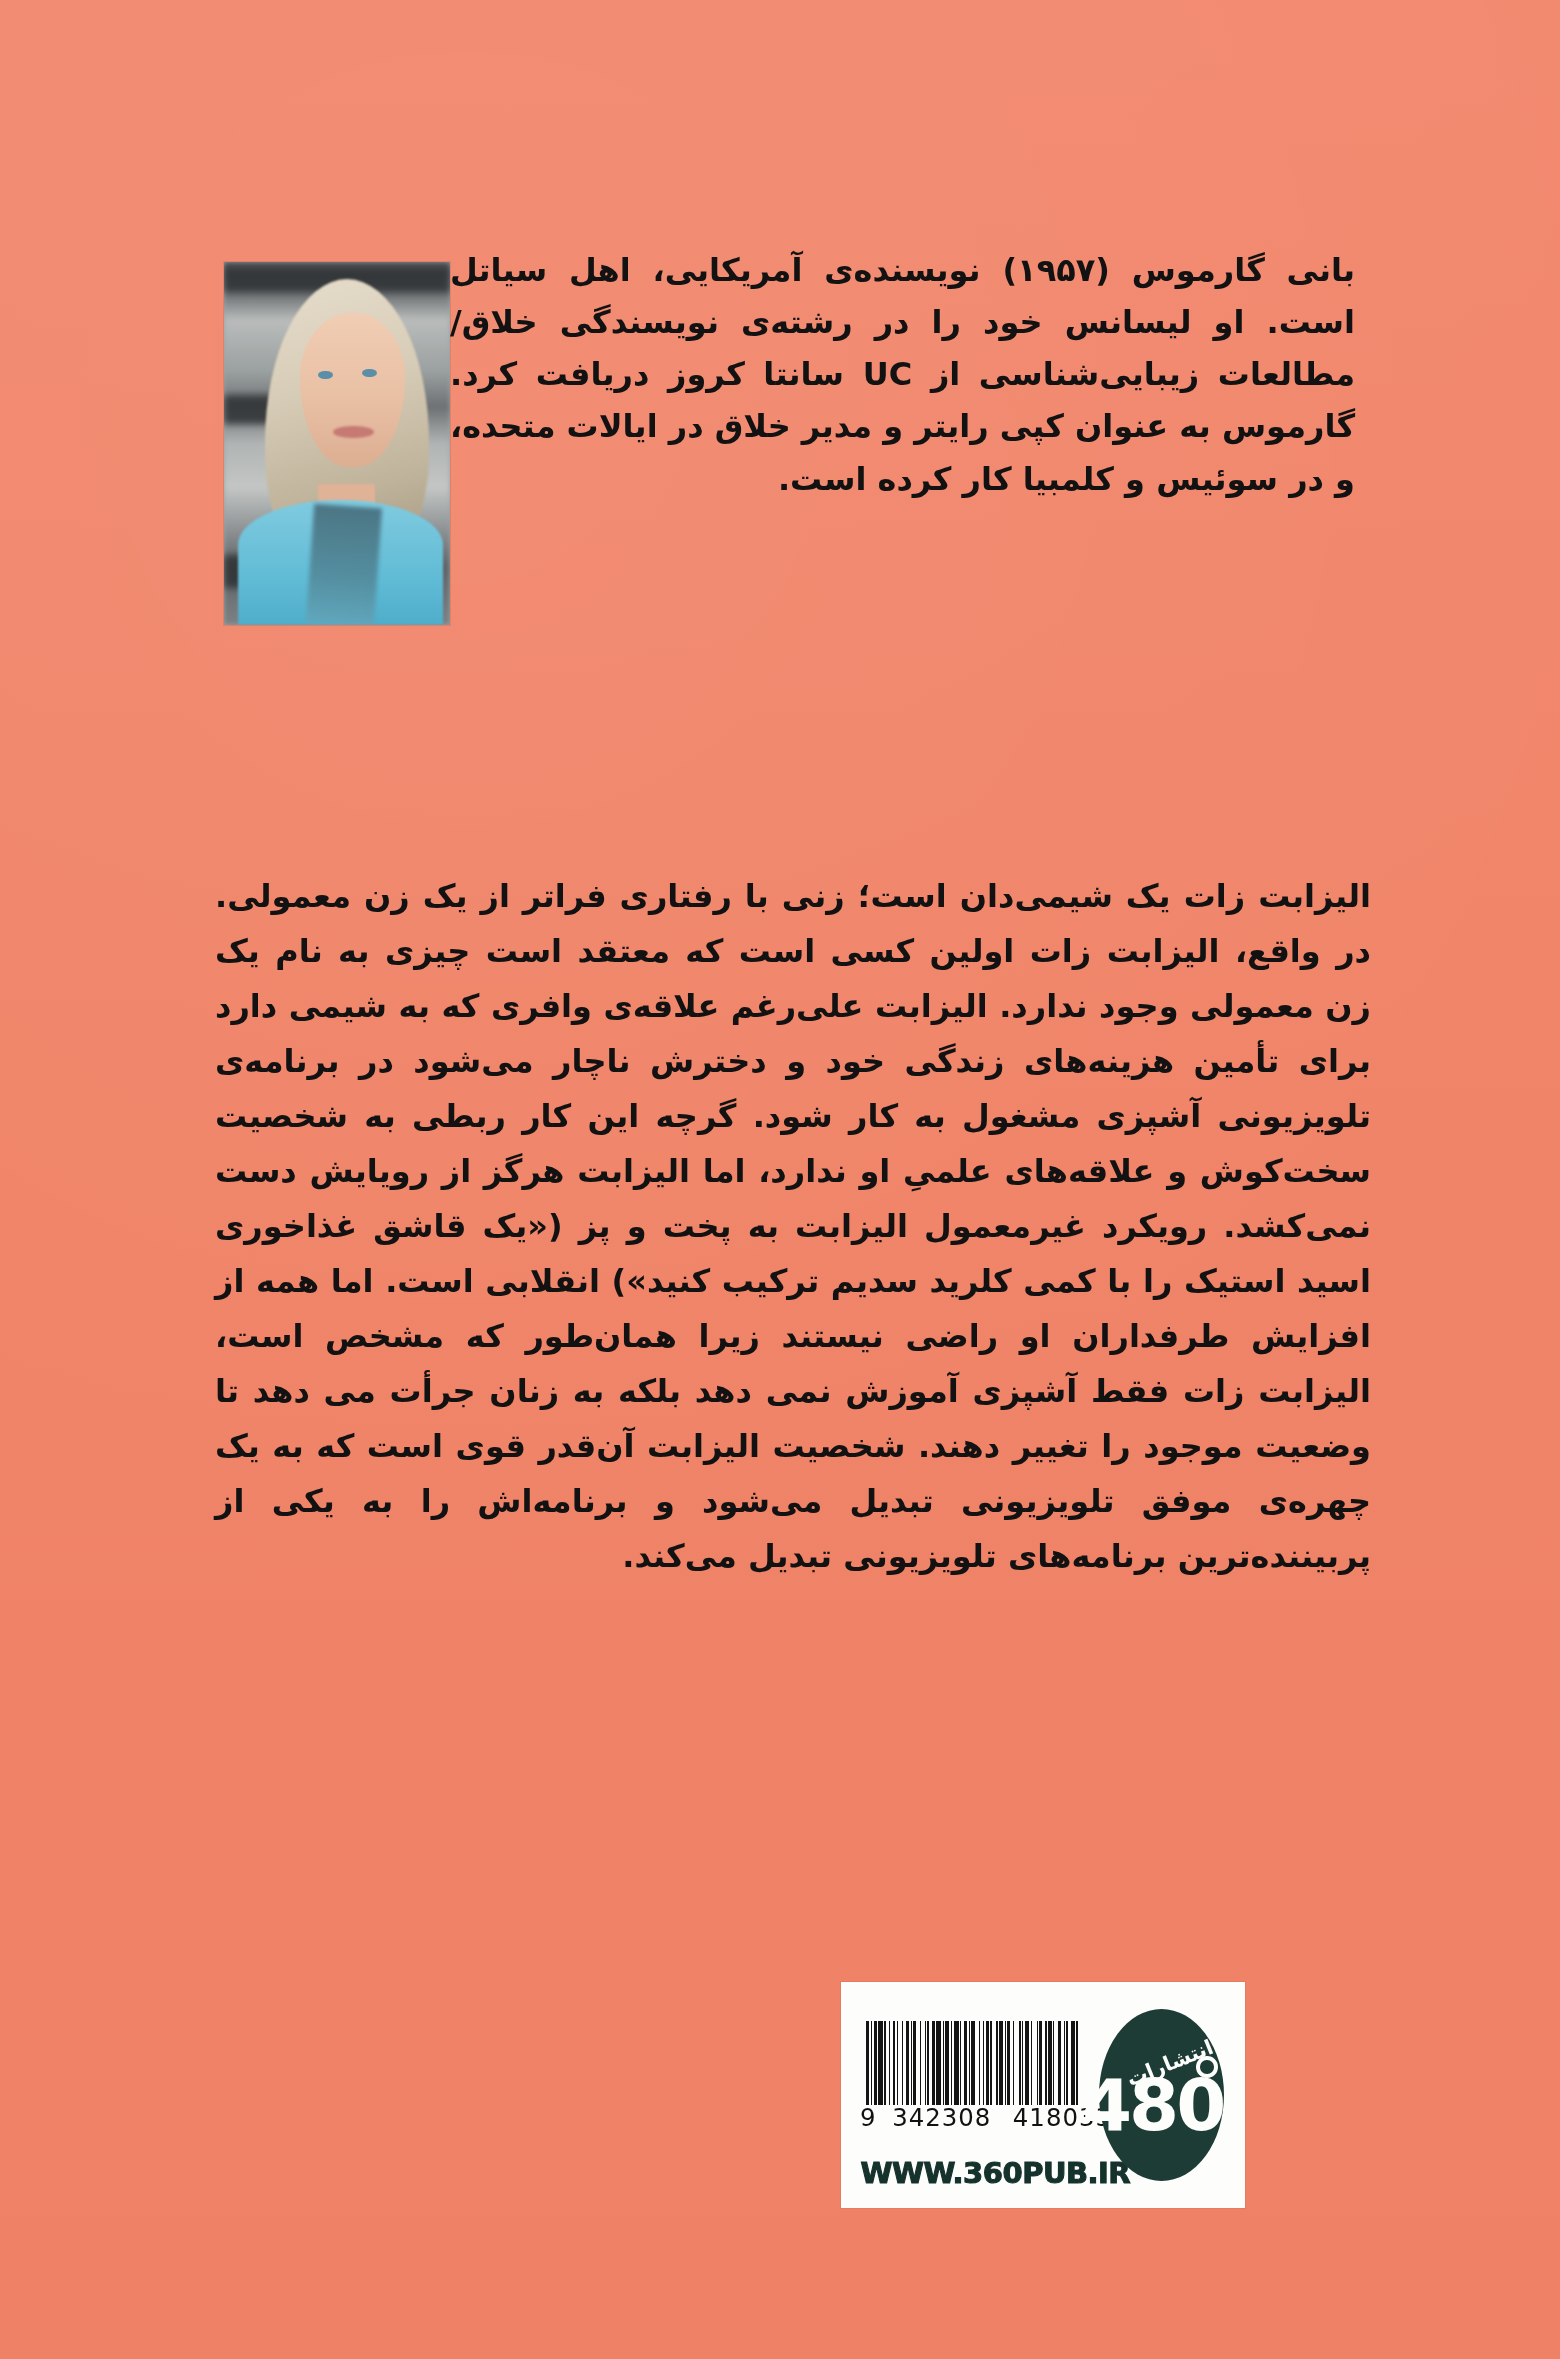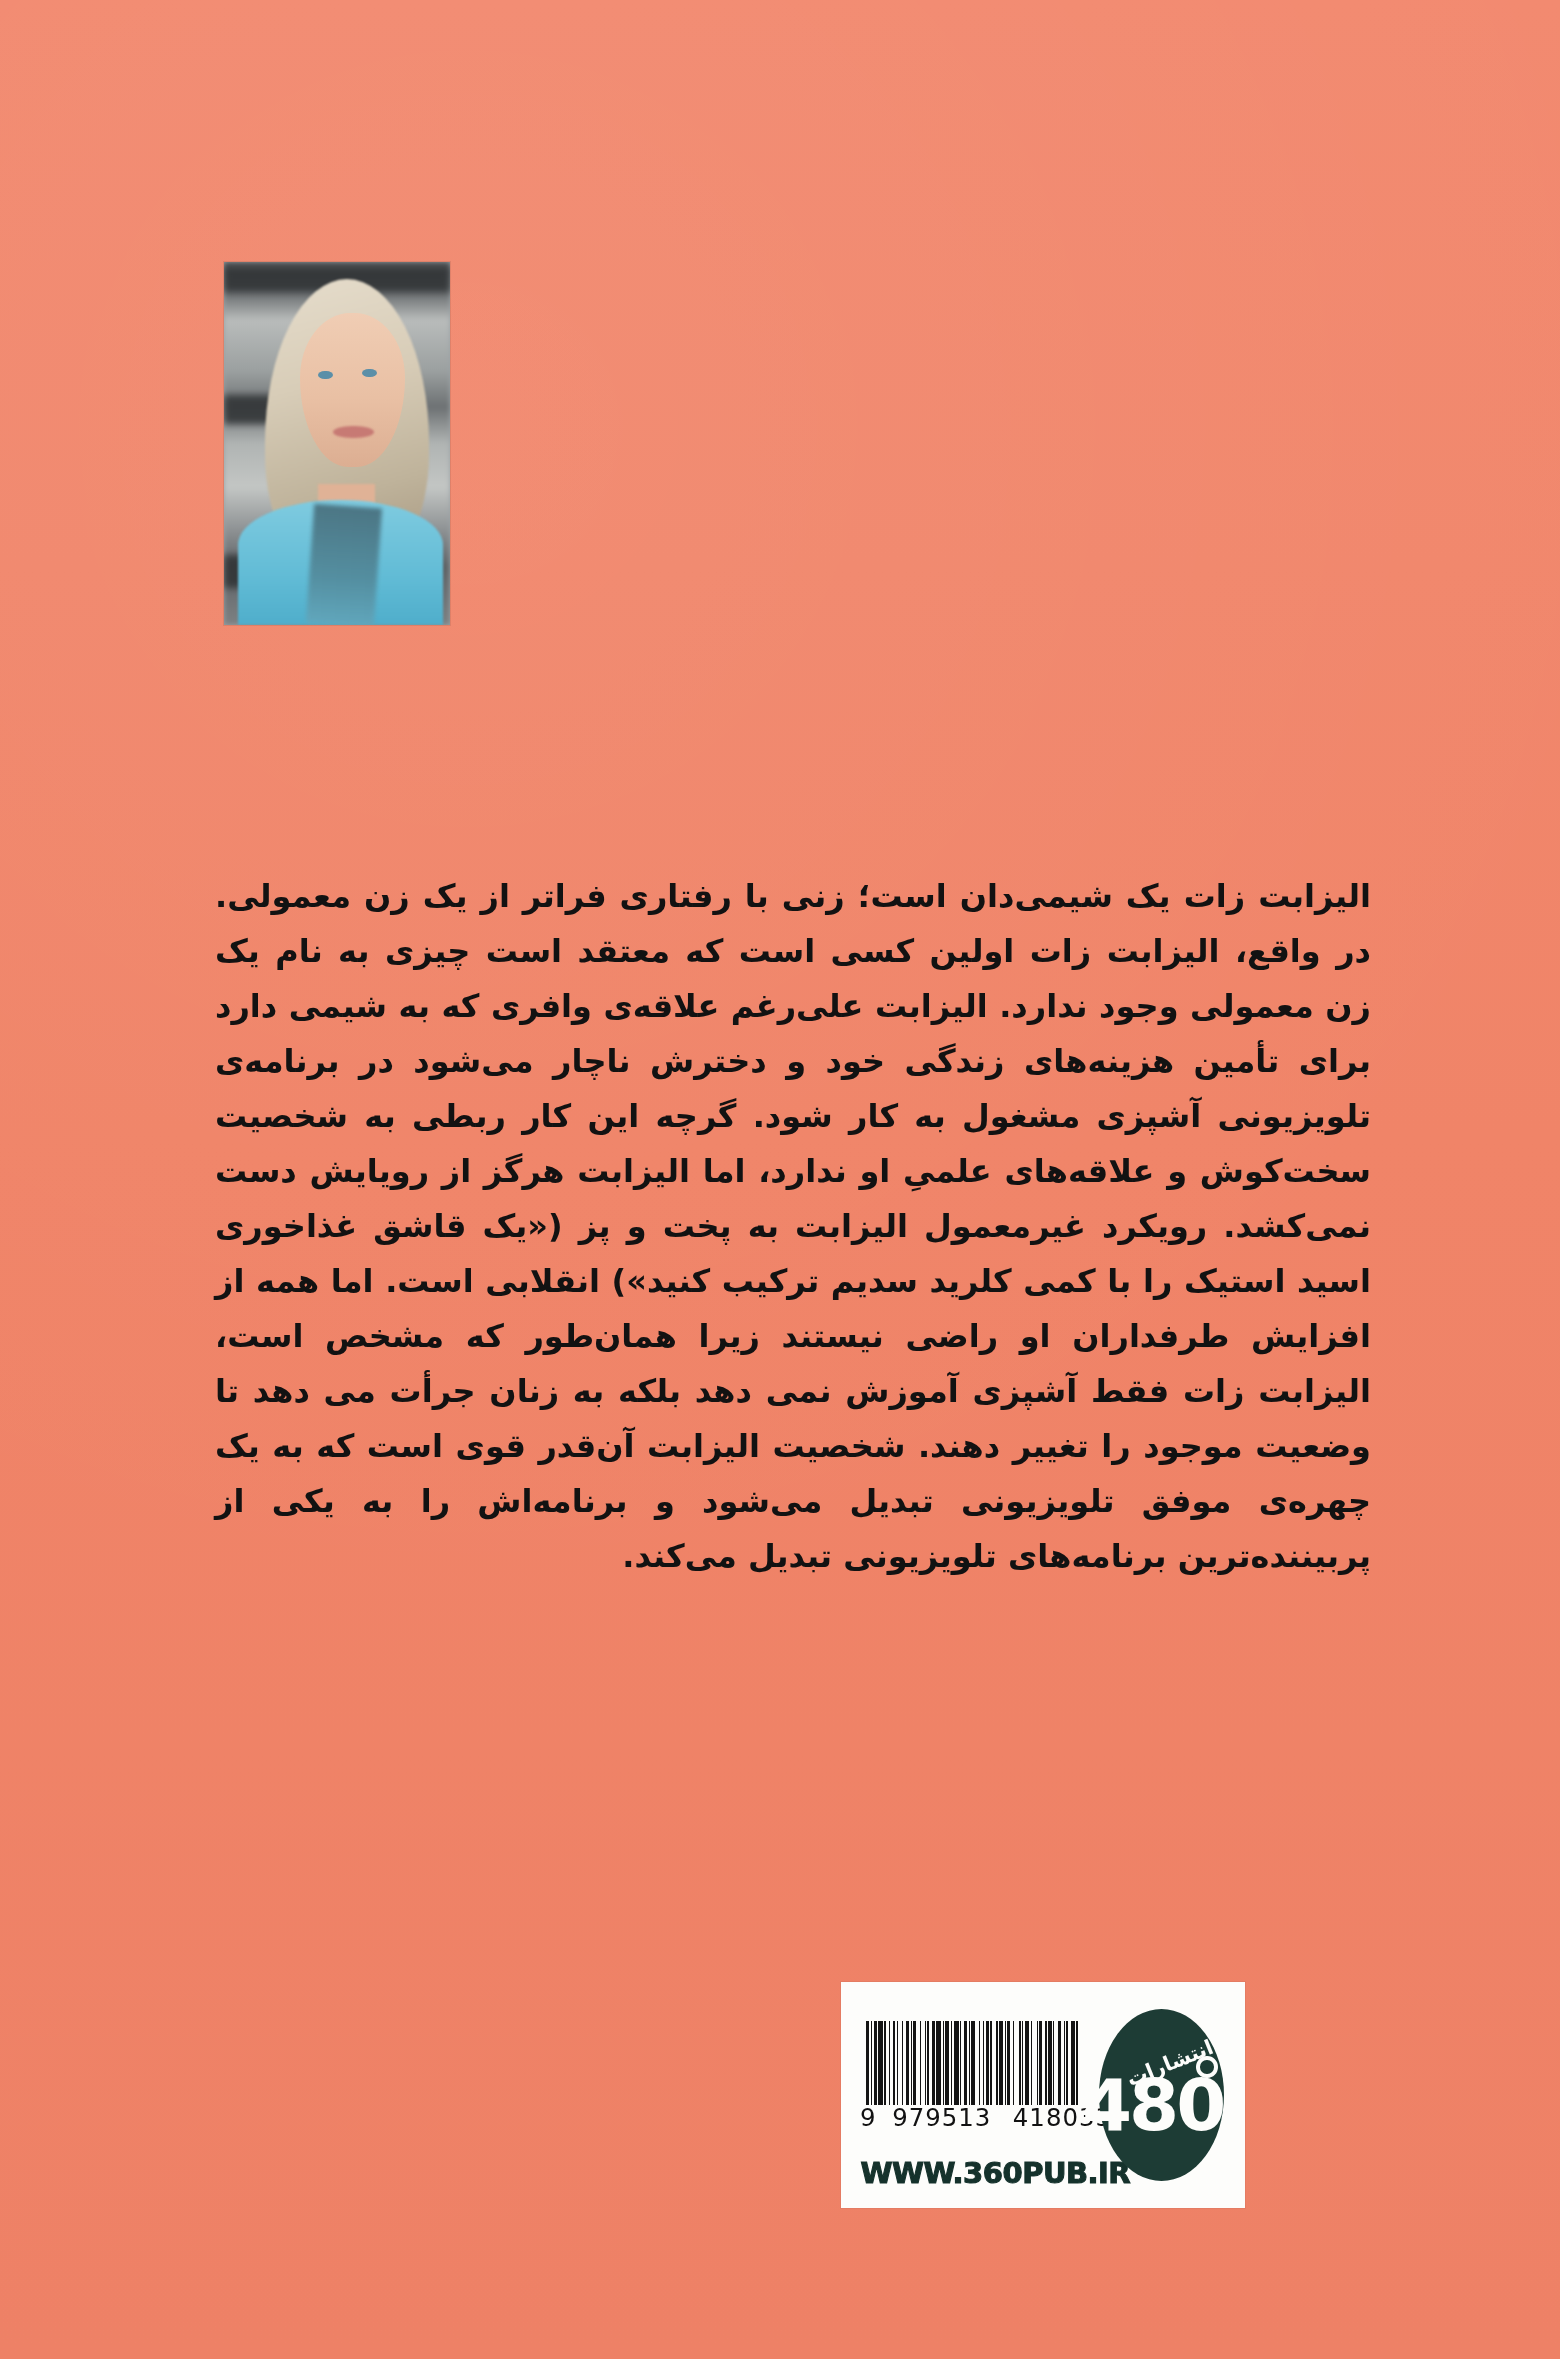--- a/index.html
+++ b/index.html
@@ -265,6 +265,7 @@
     </figure>
 
     <div class="bio-text">
+      <p class="para1">بانی گارموس (۱۹۵۷) نویسنده‌ی آمریکایی، اهل سیاتل است. او لیسانس خود را در رشته‌ی نویسندگی خلاق/مطالعات زیبایی‌شناسی از UC سانتا کروز دریافت کرد. گارموس به عنوان کپی رایتر و مدیر خلاق در ایالات متحده، و در سوئیس و کلمبیا کار کرده است.</p>
     </div>
 
   </section>

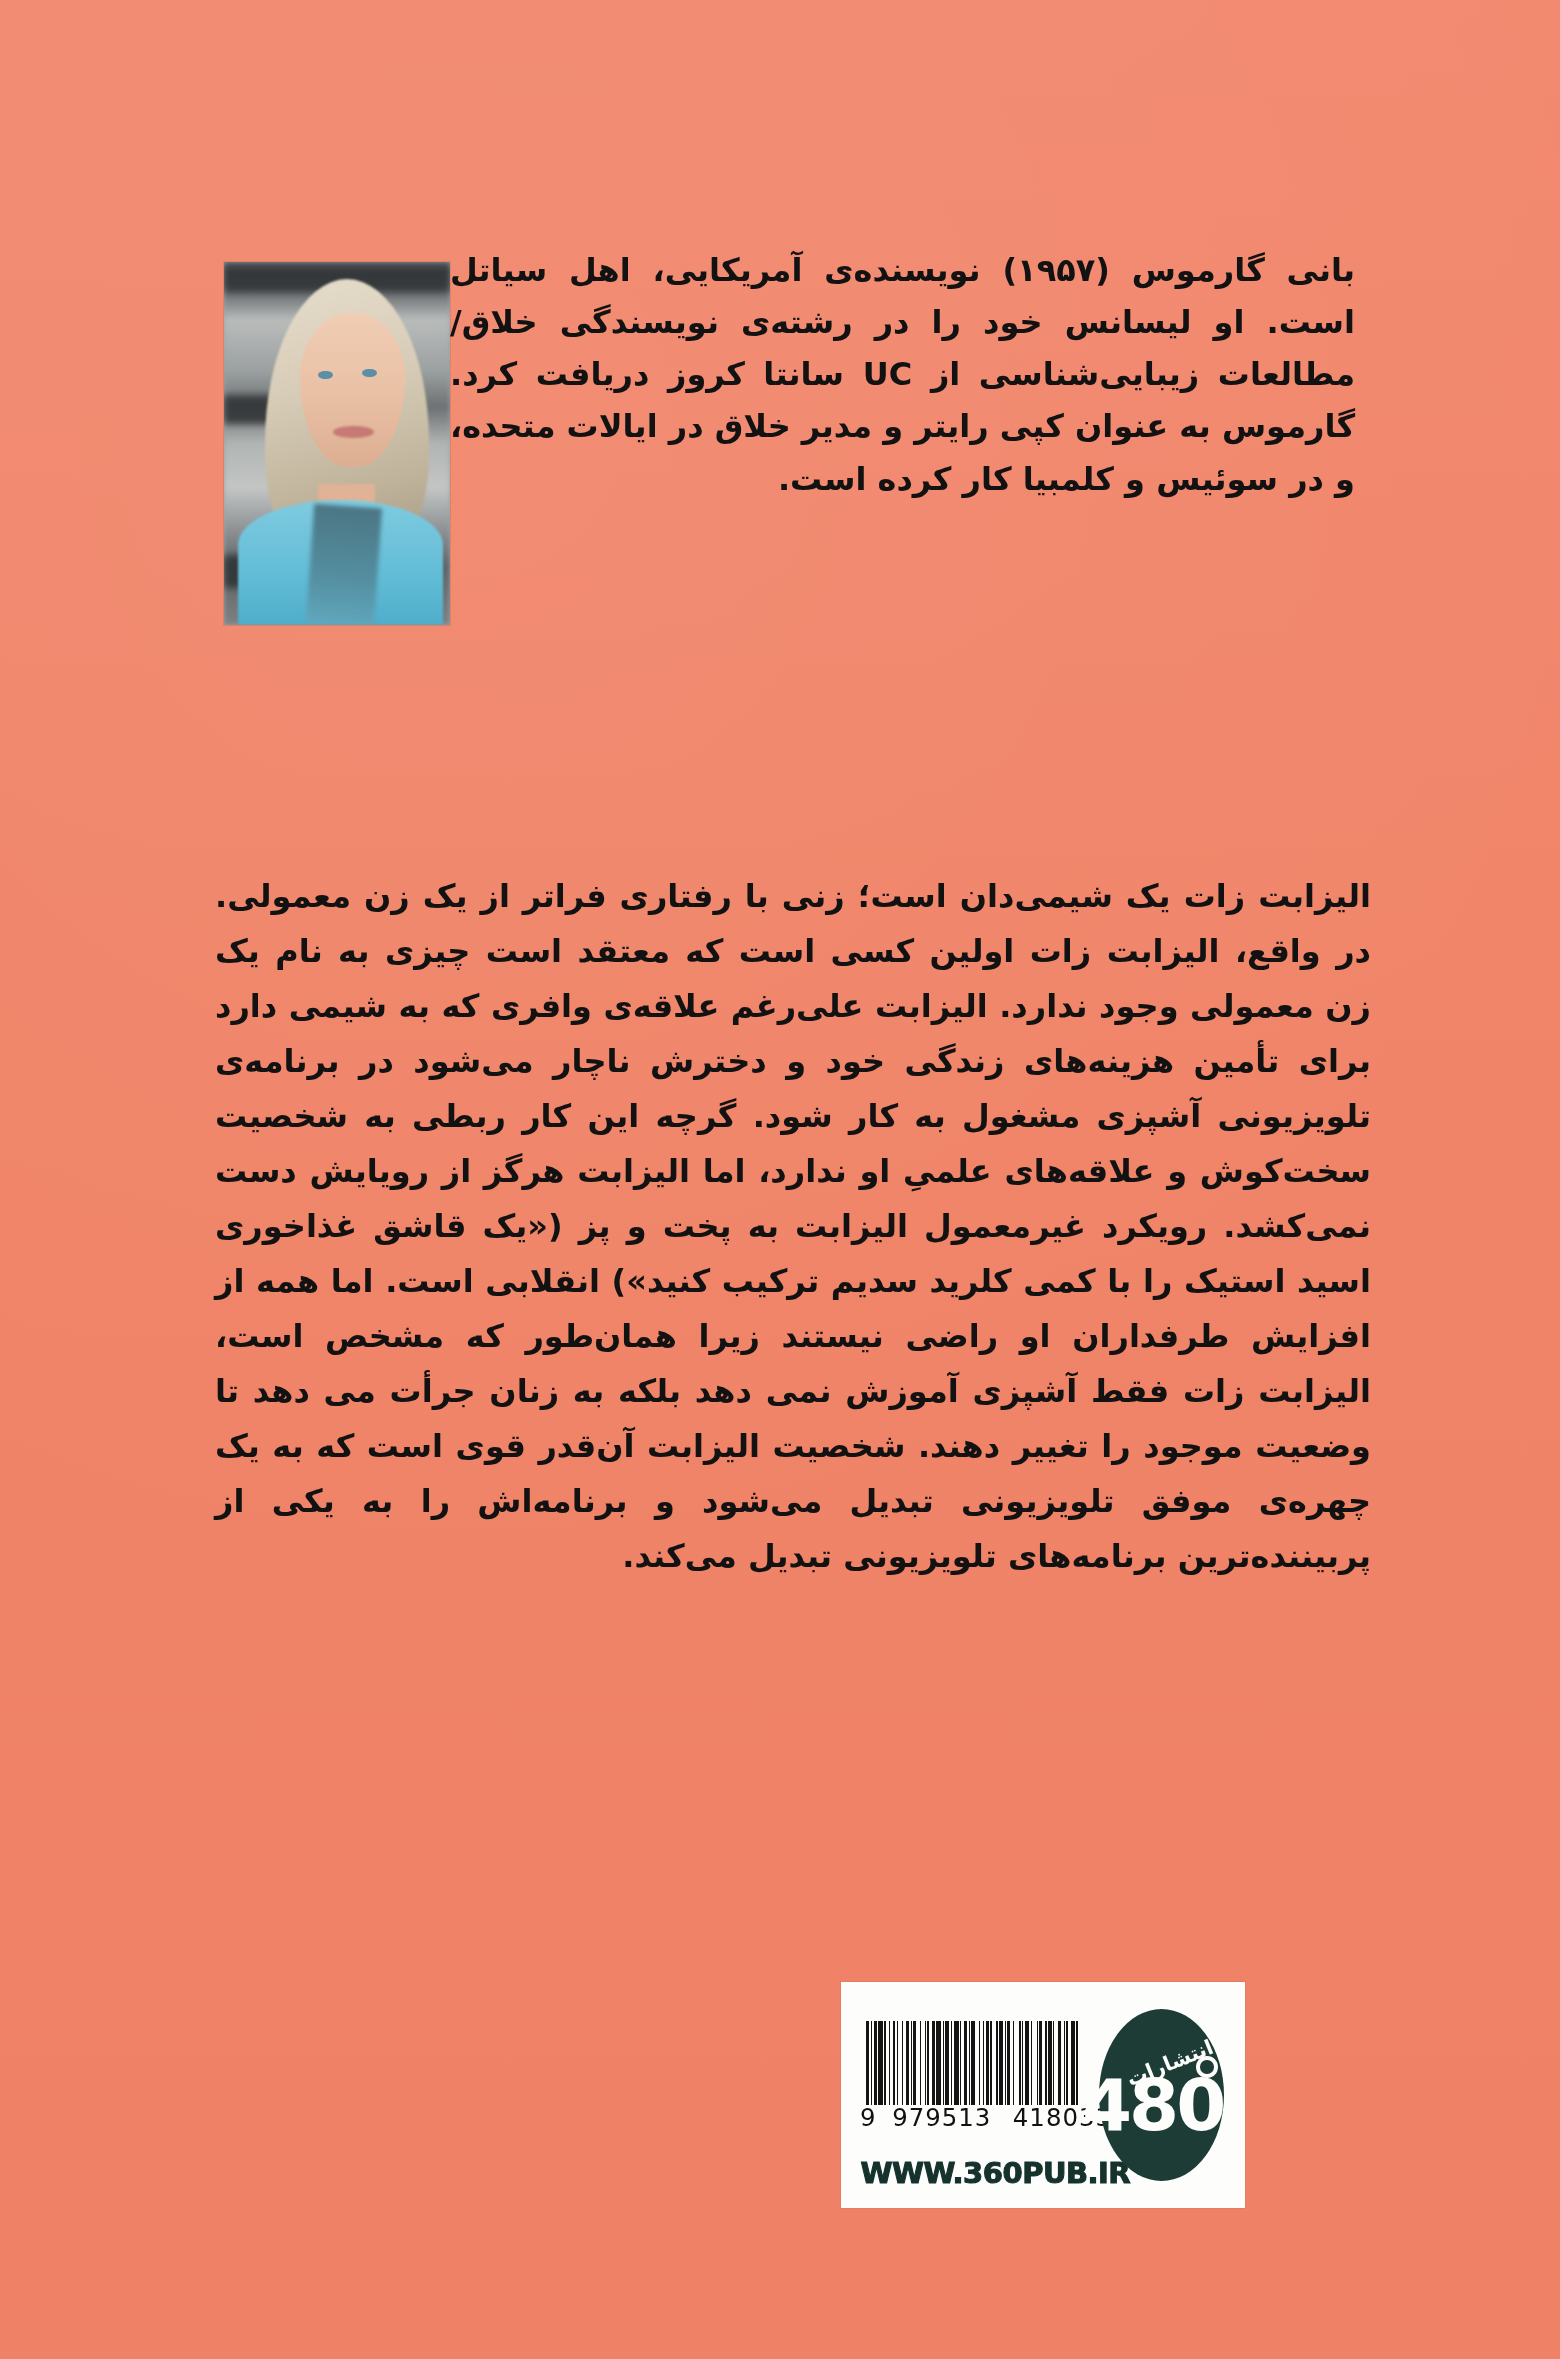--- a/index.html
+++ b/index.html
@@ -379,7 +379,7 @@
         </div>
       <div class="bc-digits">
         <span class="d1">9</span>
-        <span class="d2">979513</span>
+        <span class="d2">342308</span>
         <span class="d3">418033</span>
       </div>
     </div>

